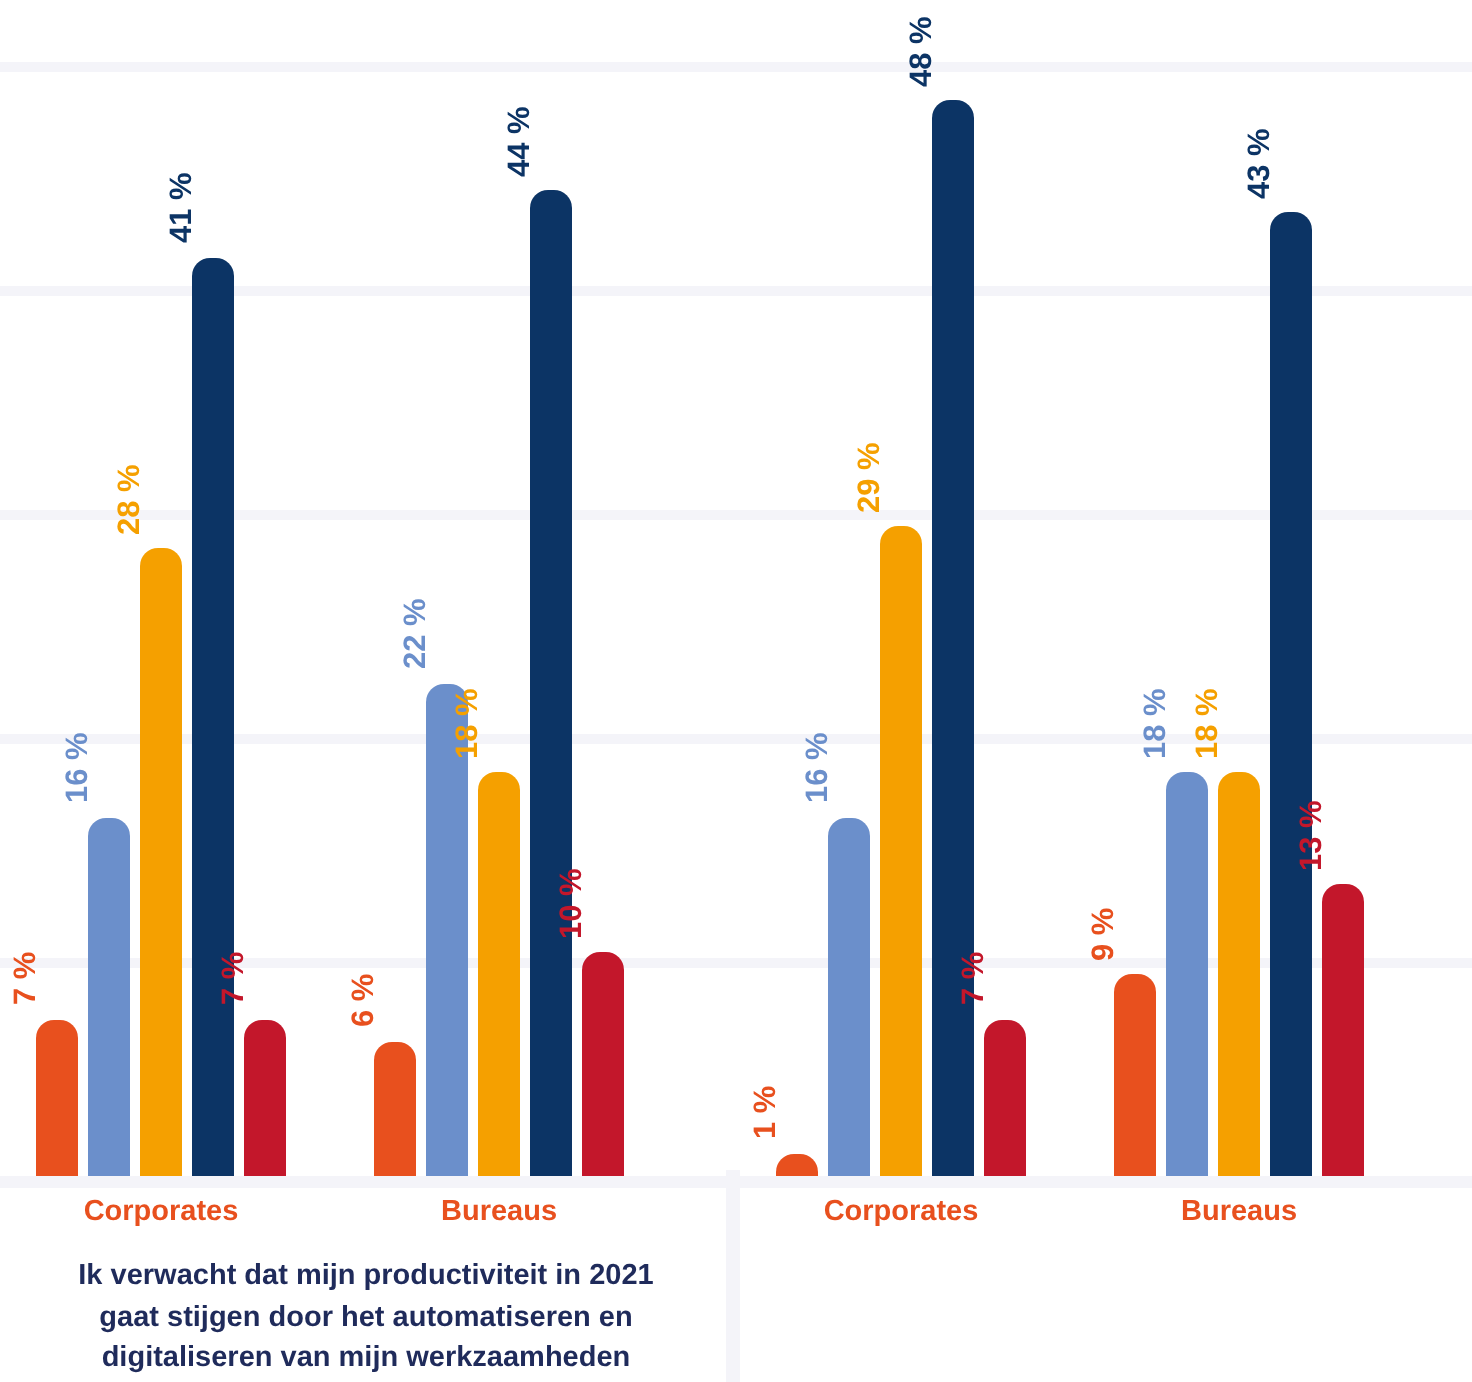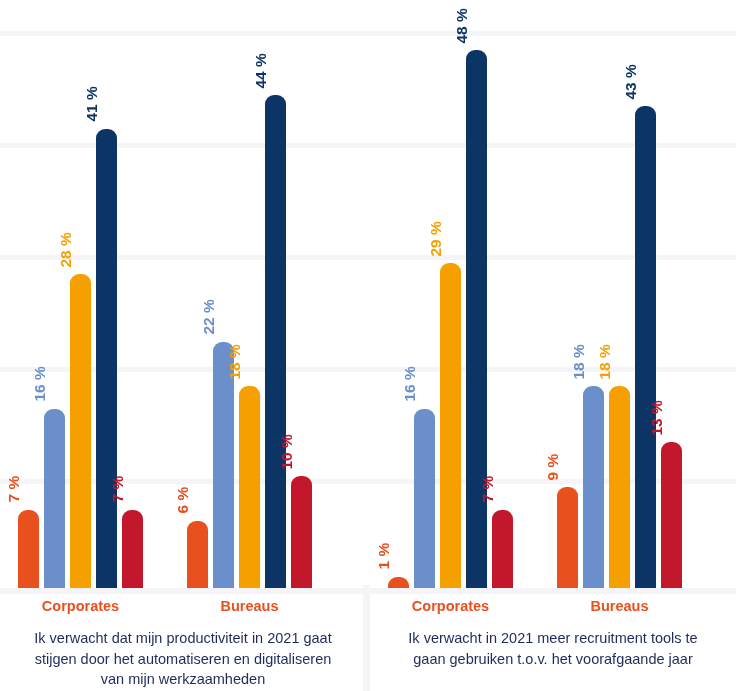--- a/index.html
+++ b/index.html
@@ -78,7 +78,7 @@
     width:366px;
     text-align:center;
     font-size:14.5px;
-    font-weight:normal;
+    font-weight:bold;
     color:#1F2B5B;
     line-height:1.42;
     padding:0 24px;

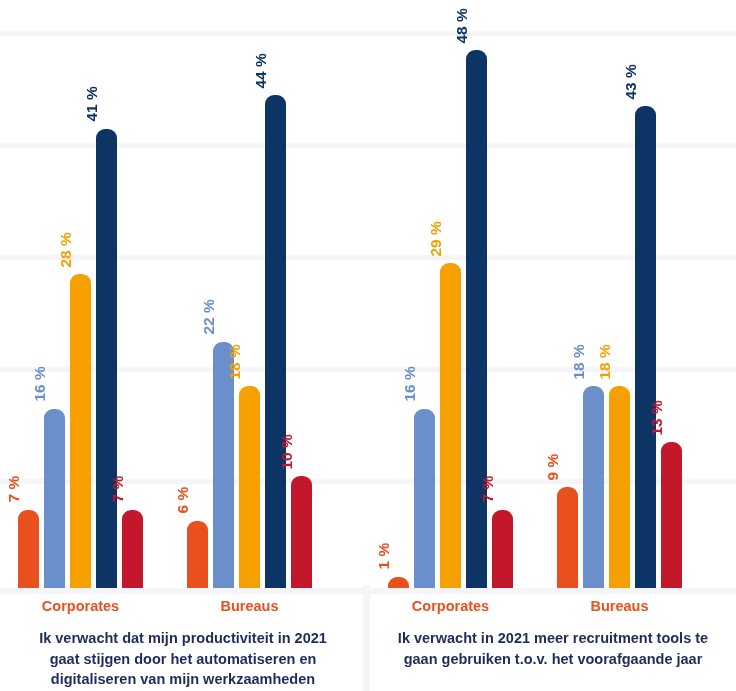--- a/index.html
+++ b/index.html
@@ -203,7 +203,6 @@
       </div>
     <div class="cat-label" style="left: 18px; width: 125px;">Corporates</div>
     <div class="cat-label" style="left: 187px; width: 125px;">Bureaus</div>
-    <div class="caption">Ik verwacht in 2021 meer recruitment tools te gaan gebruiken t.o.v. het voorafgaande jaar</div>
   </div>
 
 </div>

